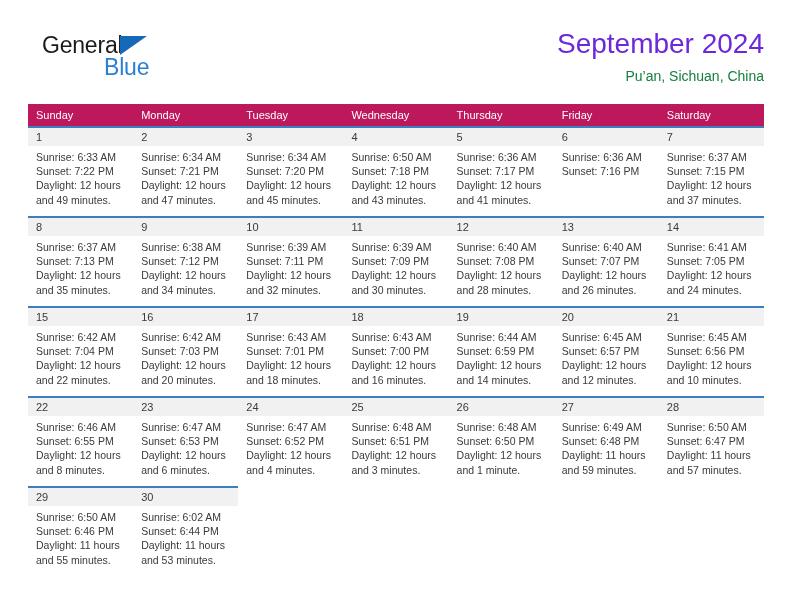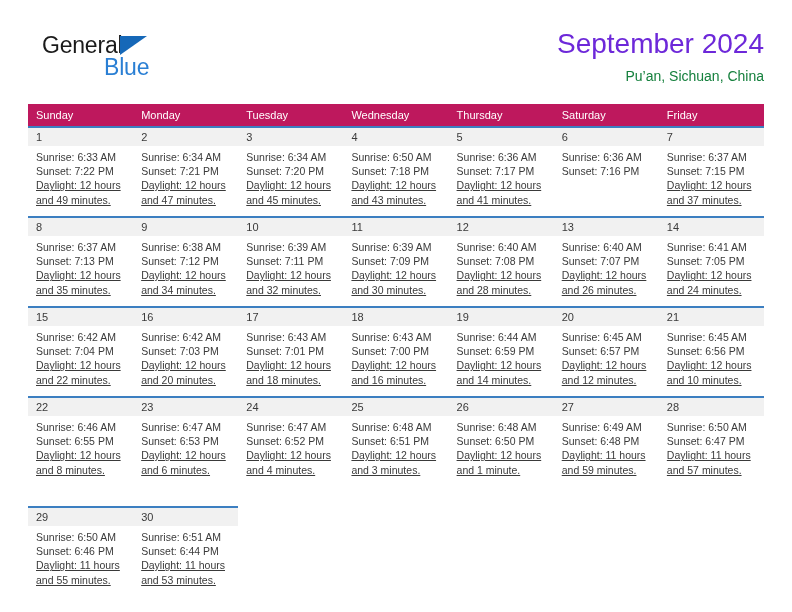--- a/index.html
+++ b/index.html
@@ -173,8 +173,8 @@
       <div class="weekday">Tuesday</div>
       <div class="weekday">Wednesday</div>
       <div class="weekday">Thursday</div>
+      <div class="weekday">Friday</div>
       <div class="weekday">Saturday</div>
-      <div class="weekday">Friday</div>
     </div>
     <div id="weeks-container">
         <div class="week-row">

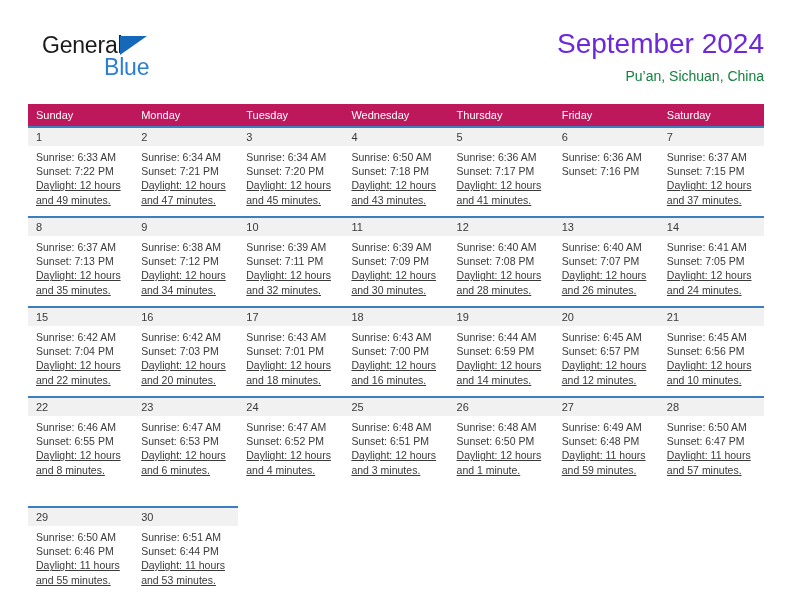--- a/index.html
+++ b/index.html
@@ -146,7 +146,6 @@
   }
   .day-info .daylight {
     white-space: normal;
-    text-decoration: underline;
   }
 </style>
 </head>

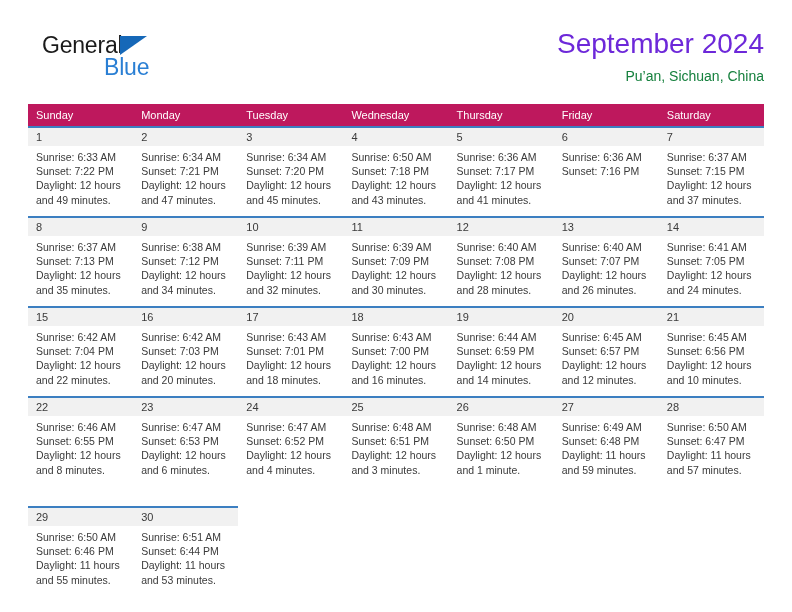--- a/index.html
+++ b/index.html
@@ -114,7 +114,6 @@
   }
   .week-row.last {
     height: 90px;
-    margin-top: 20px;
   }
   .day-cell {
     flex: 1 1 0;

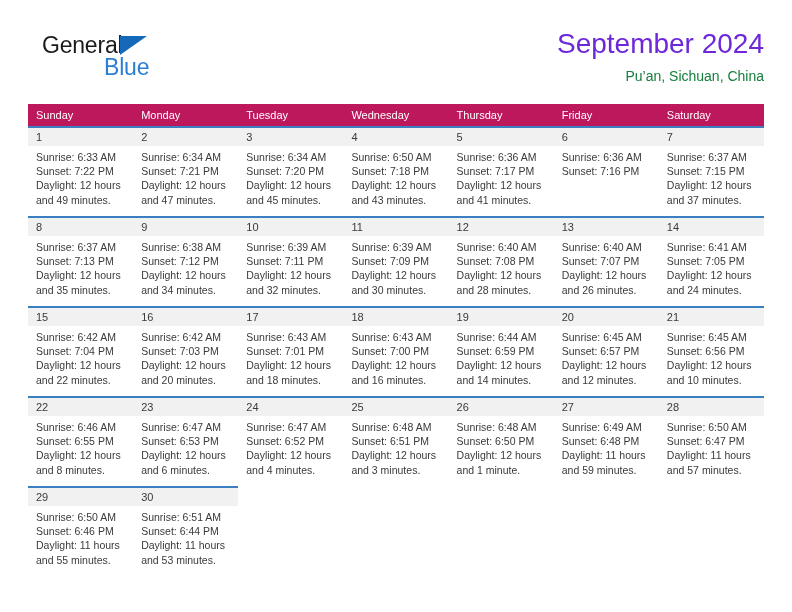--- a/index.html
+++ b/index.html
@@ -418,7 +418,7 @@
           <div class="day-cell">
             <div class="day-number-band">30</div>
             <div class="day-info">
-              <div>Sunrise: 6:51 AM</div>
+              <div>Sunrise: 6:02 AM</div>
               <div>Sunset: 6:44 PM</div>
               <div class="daylight">Daylight: 11 hours and 53 minutes.</div>
             </div>

